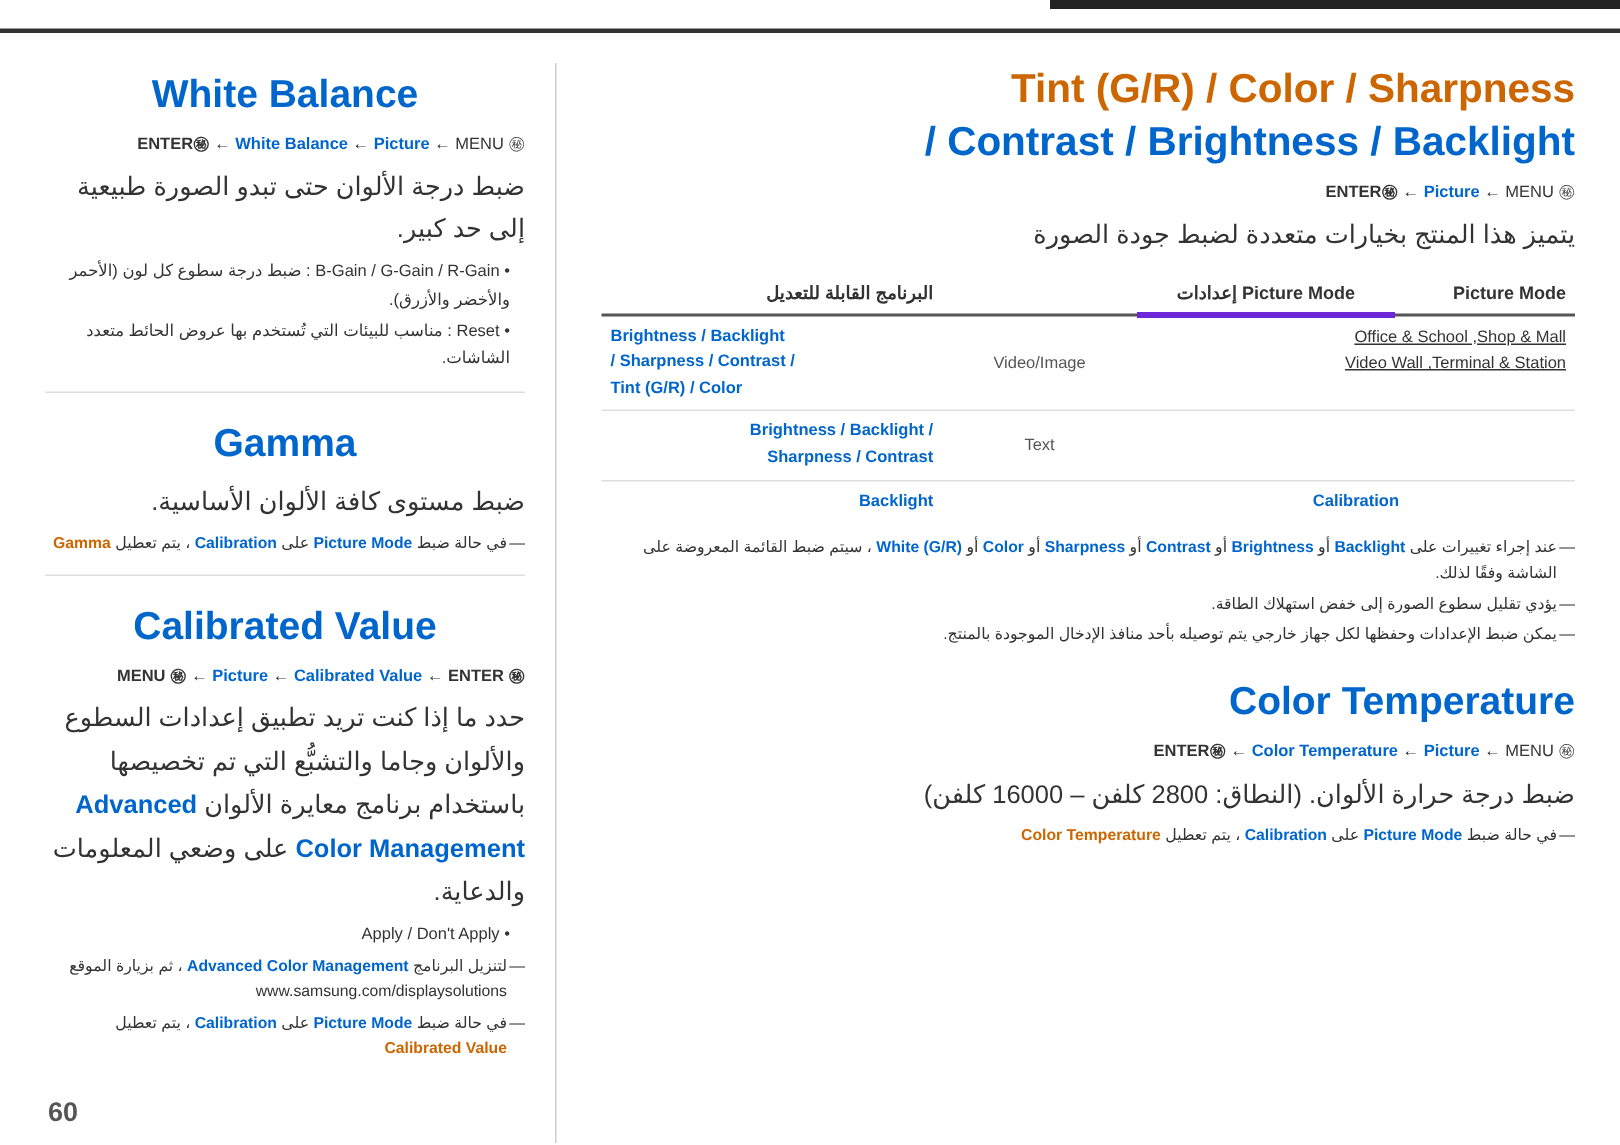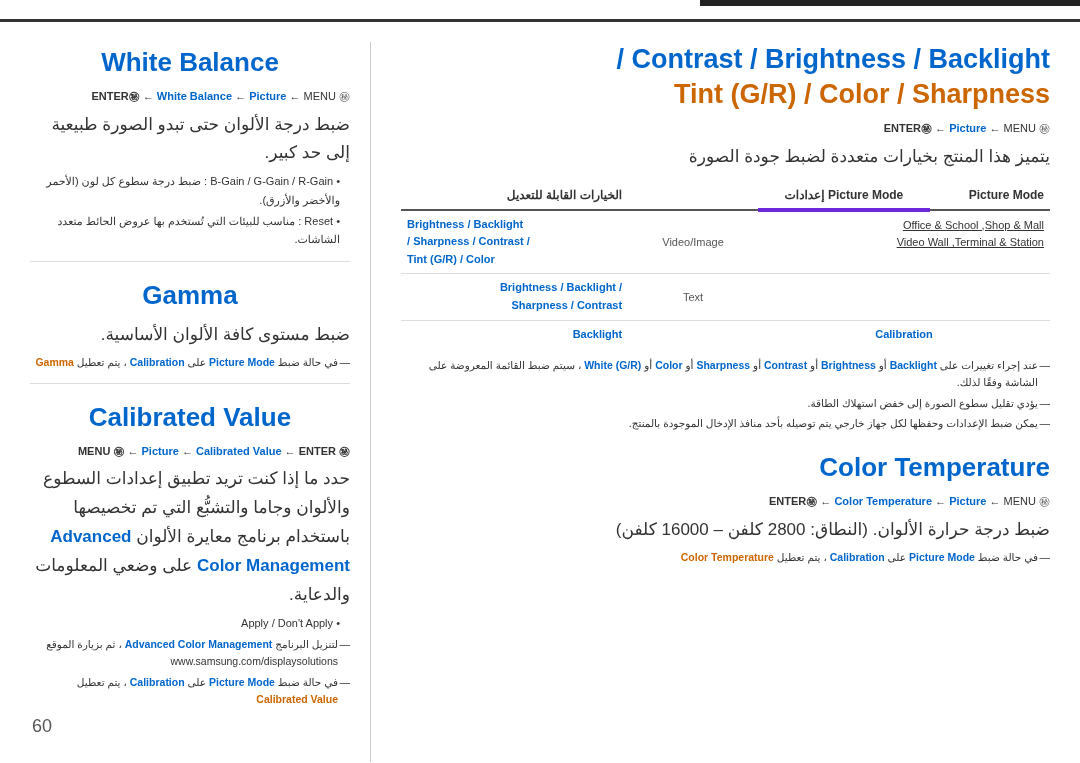--- a/index.html
+++ b/index.html
@@ -320,8 +320,8 @@
     <div class="right-column">
 
       <div class="right-title">
+        <div style="color:#cc6600; font-size:27px; font-weight:bold;">Tint (G/R) / Color / Sharpness</div>
         <div style="color:#0066cc; font-size:27px; font-weight:bold;">/ Contrast / Brightness / Backlight</div>
-        <div style="color:#cc6600; font-size:27px; font-weight:bold;">Tint (G/R) / Color / Sharpness</div>
       </div>
 
       <div class="nav-path">

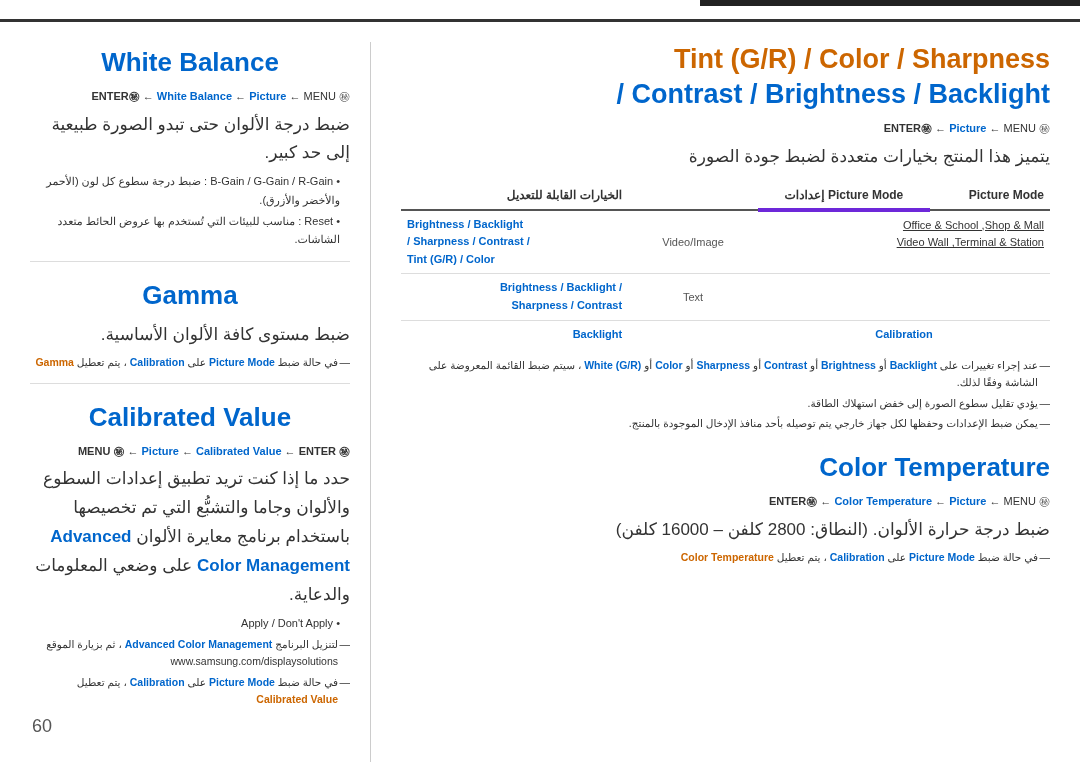--- a/index.html
+++ b/index.html
@@ -335,7 +335,7 @@
       <table class="picture-table">
         <tbody>
             <tr class="header-row">
-          <td style="text-align:right; direction:rtl; font-weight:bold; color:#333; font-size:12px; border-bottom: 2px solid #555; padding-bottom:4px;">الخيارات القابلة للتعديل</td>
+          <td style="text-align:right; direction:rtl; font-weight:bold; color:#333; font-size:12px; border-bottom: 2px solid #555; padding-bottom:4px;">البرنامج القابلة للتعديل</td>
           <td style="text-align:center; font-weight:bold; color:#333; font-size:12px; border-bottom: 2px solid #555;"></td>
           <td style="text-align:center; font-weight:bold; color:#333; font-size:12px; border-bottom: 4px solid #6d28d9;">إعدادات Picture Mode</td>
           <td style="text-align:right; font-weight:bold; color:#333; font-size:12px; border-bottom: 2px solid #555; padding-left:10px;">Picture Mode</td>

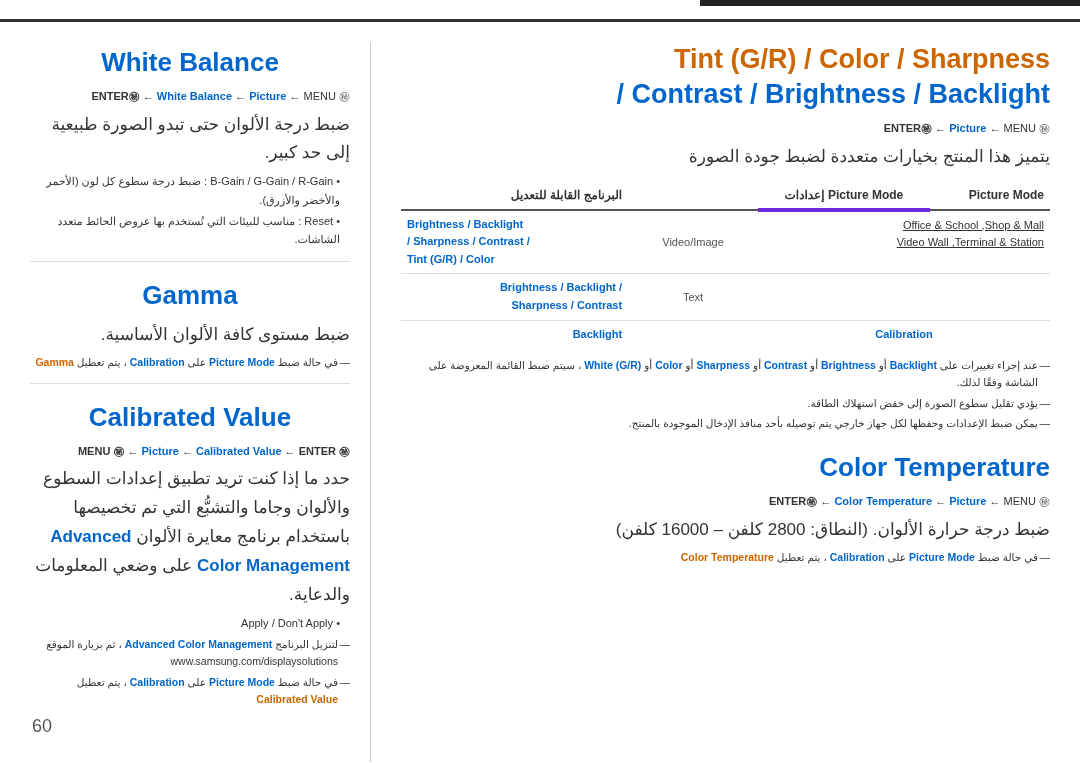--- a/index.html
+++ b/index.html
@@ -216,11 +216,11 @@
     
     .page-number {
       position: absolute;
-      bottom: 26px;
+      bottom: 11px;
       left: 32px;
       font-size: 18px;
       color: #555;
-      font-weight: normal;
+      font-weight: bold;
     }
   </style>
 </head>

